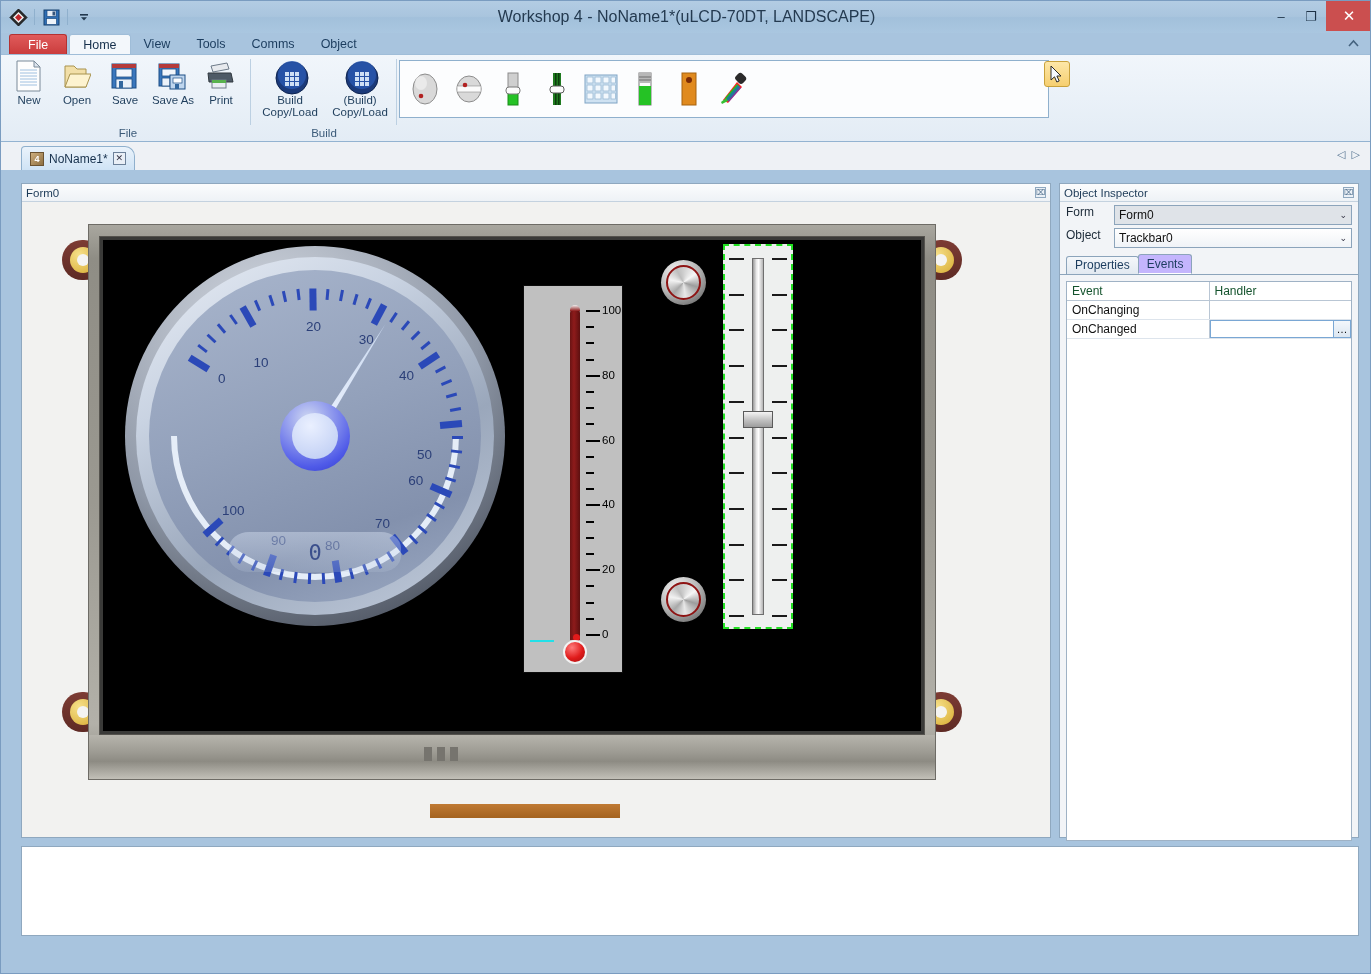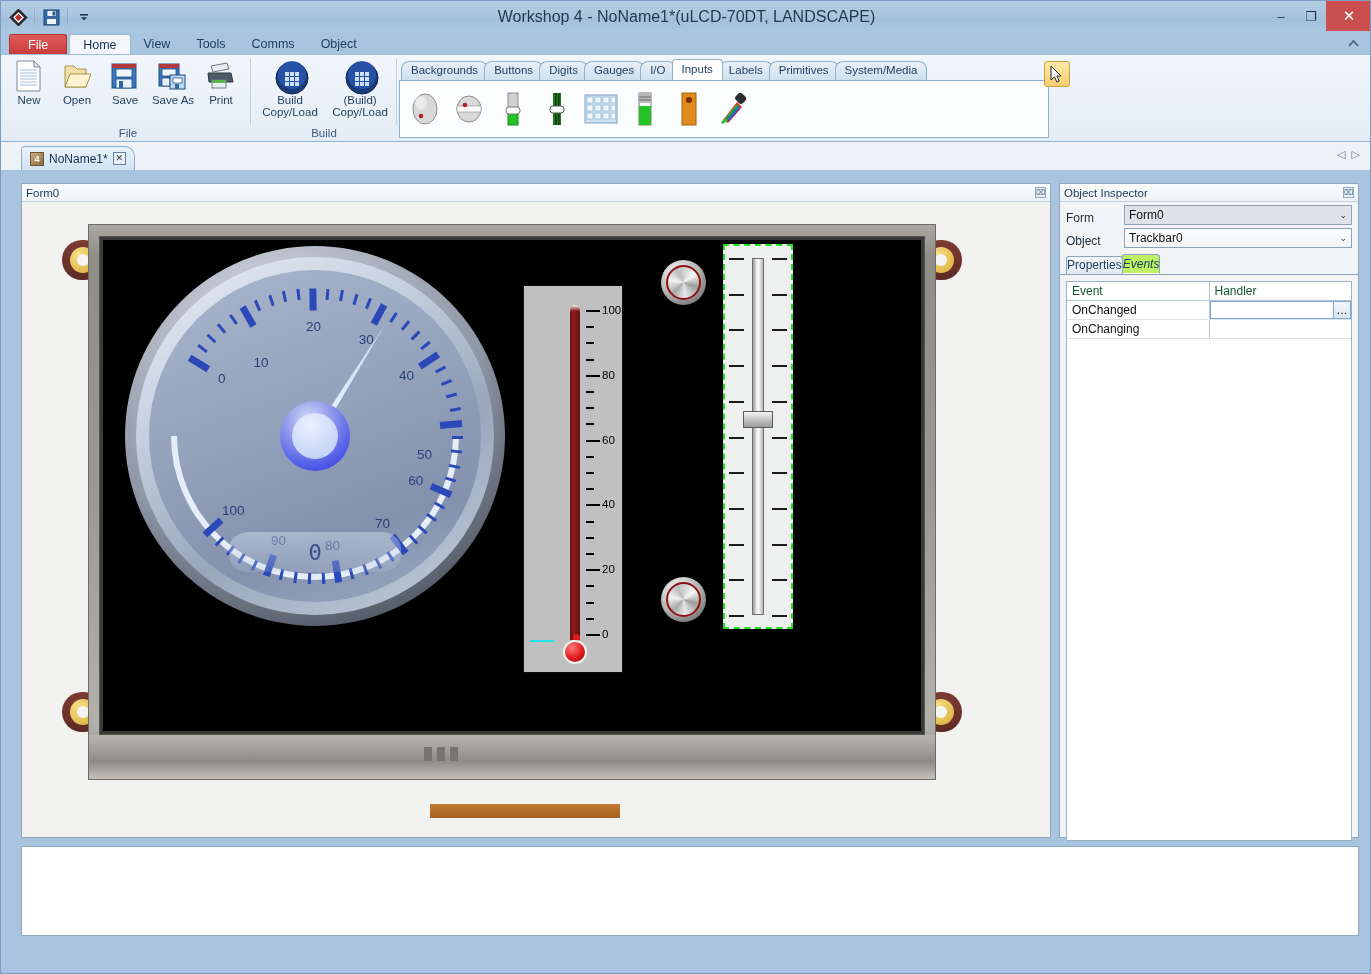--- a/index.html
+++ b/index.html
@@ -651,17 +651,6 @@
     </div>
 
     <div id="palette">
-      <div id="palette-tabs">
-        <div class="ptab">Backgrounds</div>
-        <div class="ptab">Buttons</div>
-        <div class="ptab">Digits</div>
-        <div class="ptab">Gauges</div>
-        <div class="ptab">I/O</div>
-        <div class="ptab active">Inputs</div>
-        <div class="ptab">Labels</div>
-        <div class="ptab">Primitives</div>
-        <div class="ptab">System/Media</div>
-      </div>
       <div id="palette-body">
         <div class="pitem">
           <svg width="30" height="34" viewBox="0 0 30 34">

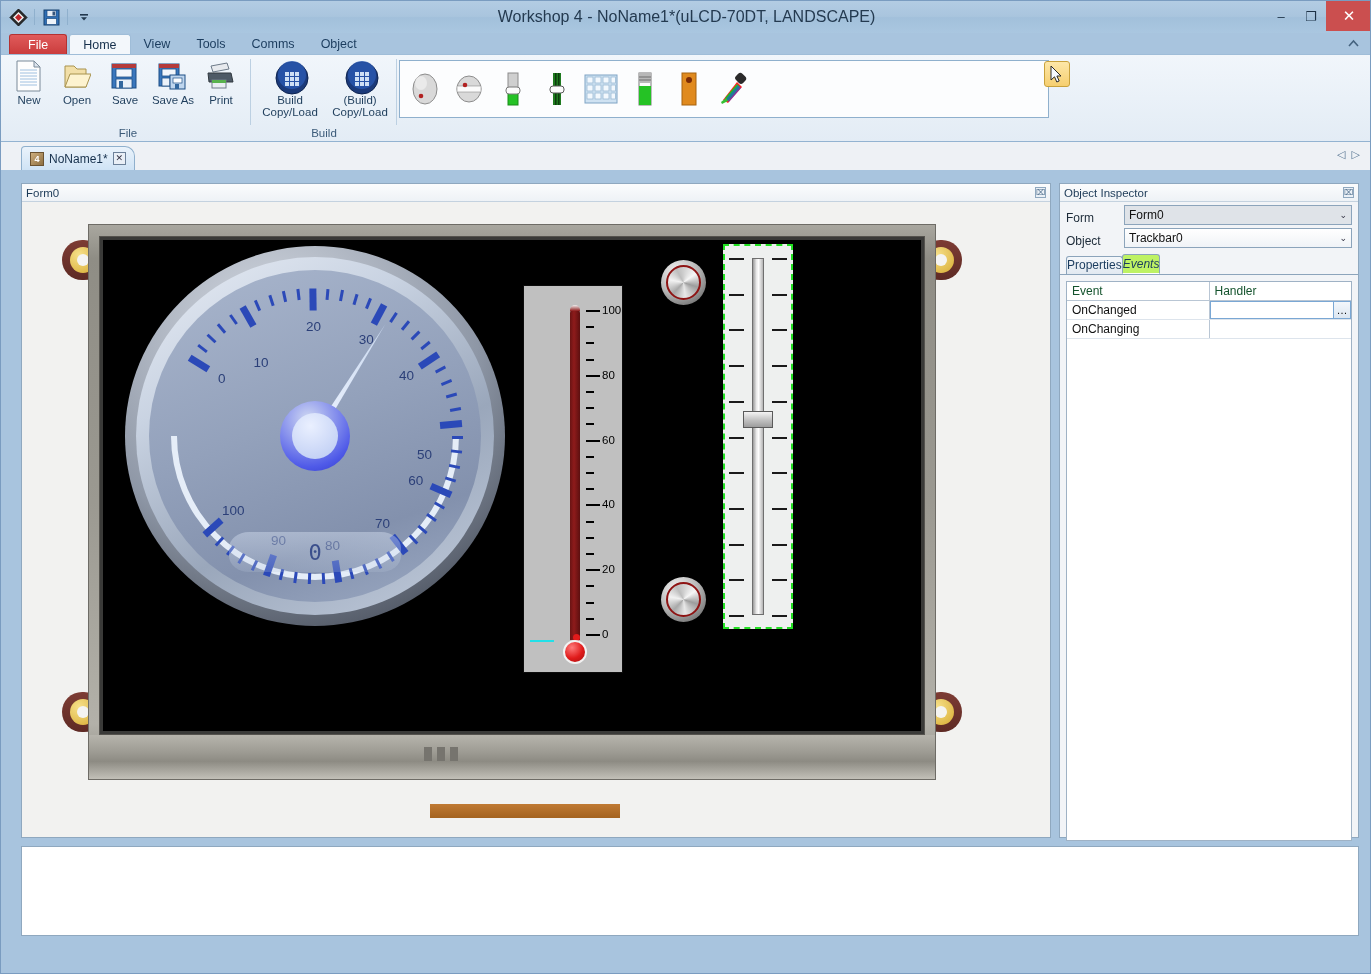--- a/index.html
+++ b/index.html
@@ -384,7 +384,7 @@
     font-size: 11.5px; color: #1c3a57;
   }
   .insp-row {
-    display: flex; align-items: flex-end; gap: 16px;
+    display: flex; align-items: flex-start; gap: 6px;
     padding: 3px 6px 0 6px;
   }
   .insp-row label { width: 42px; font-size: 12px; color: #1c2a38; }

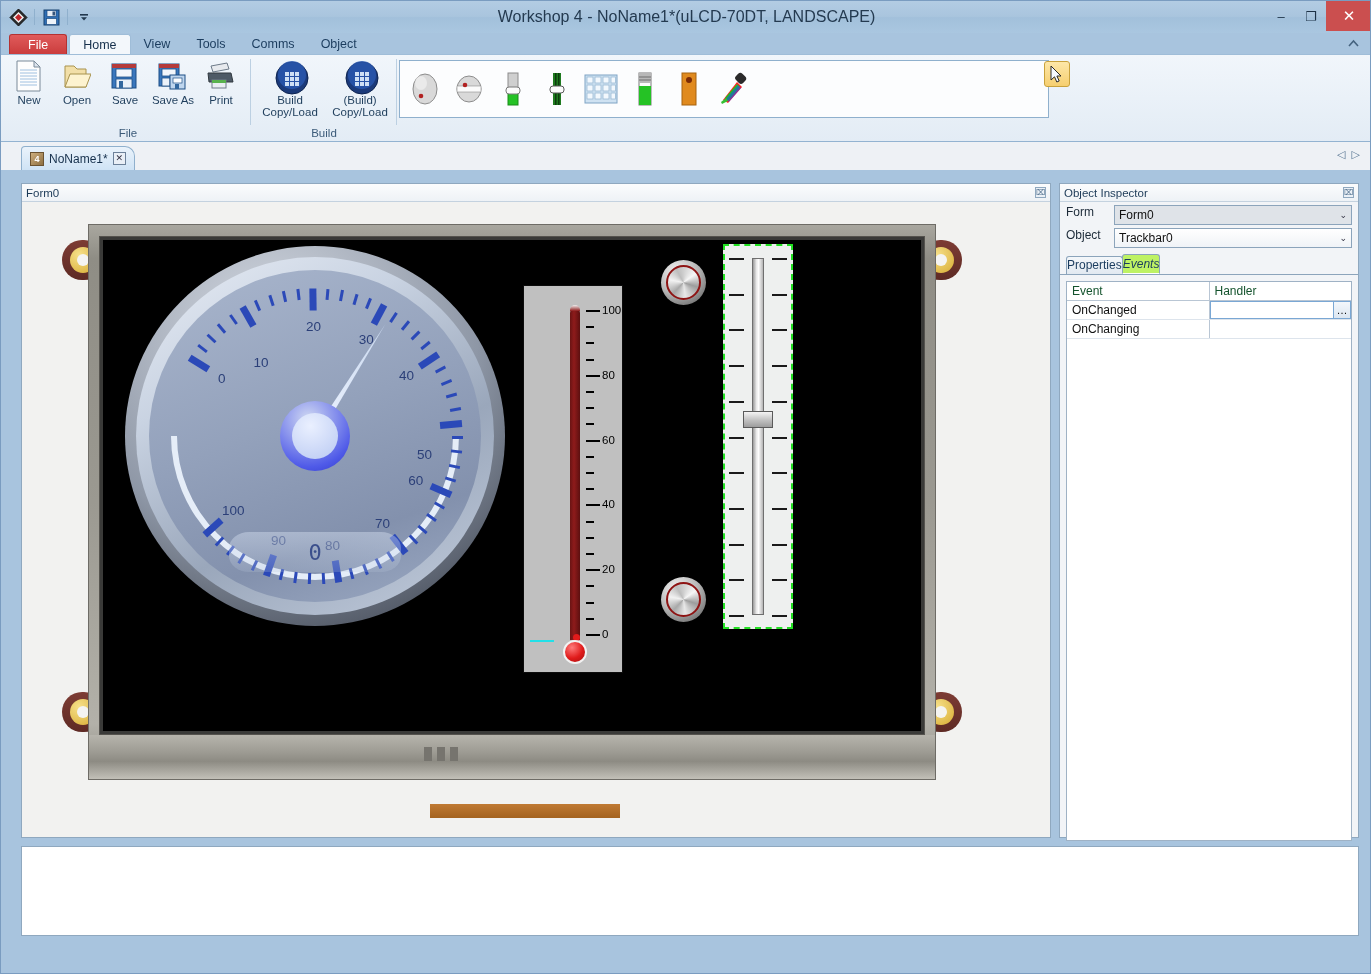--- a/index.html
+++ b/index.html
@@ -404,7 +404,7 @@
     border-bottom: 1px solid #8ca4bb;
   }
   .itab {
-    height: 18px; line-height: 17px; padding: 0 0;
+    height: 18px; line-height: 17px; padding: 0 8px;
     font-size: 12px; color: #1b3c5e;
     background: linear-gradient(to bottom, #f4f7fa, #e2e9f1);
     border: 1px solid #8ca4bb; border-bottom: none; margin-right: -1px;

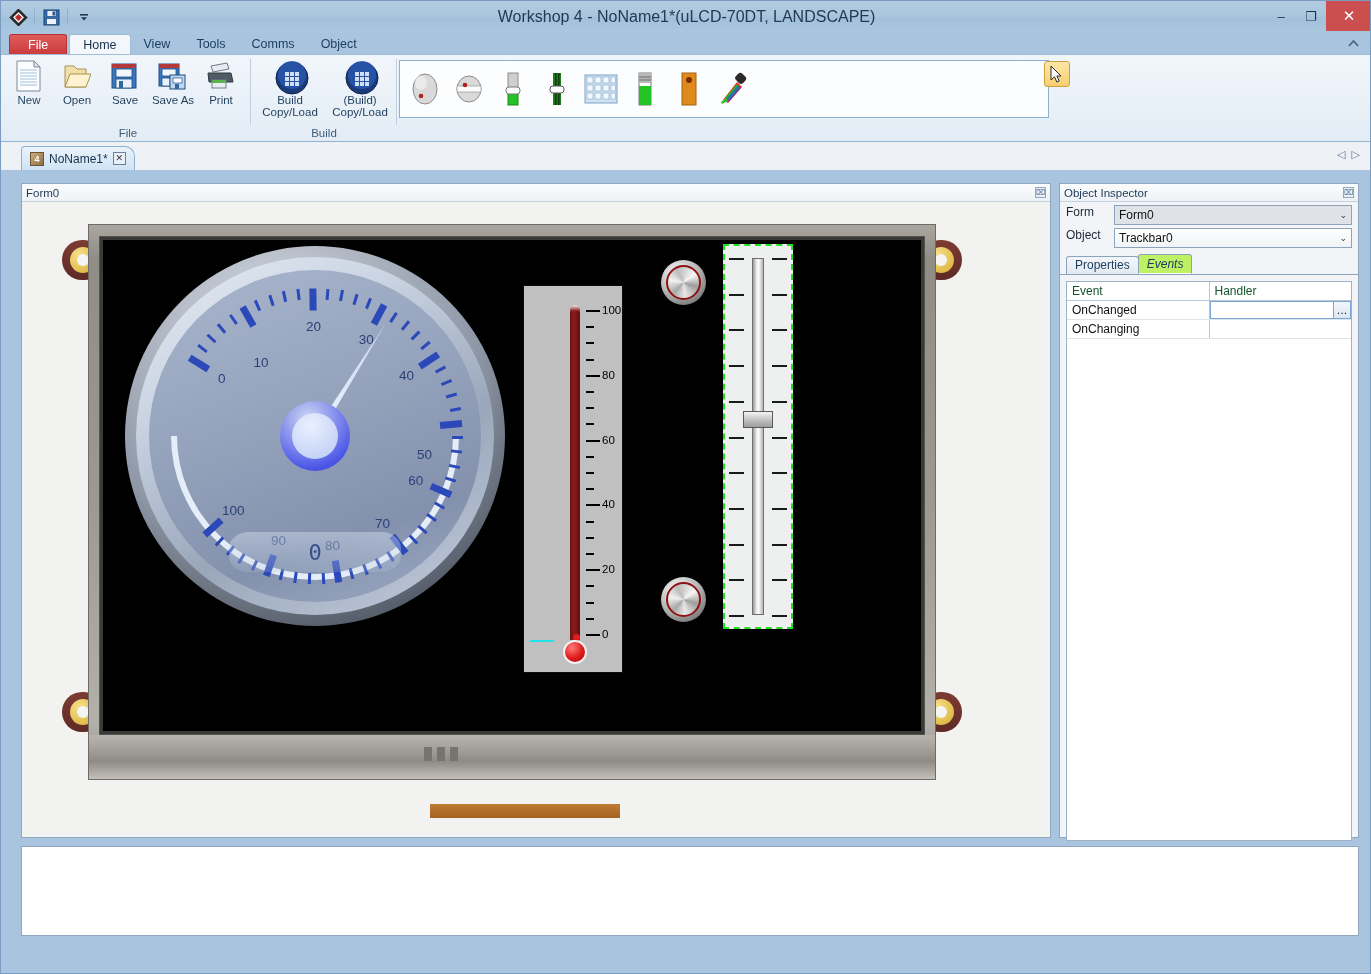--- a/index.html
+++ b/index.html
@@ -411,8 +411,8 @@
     border-radius: 3px 3px 0 0;
   }
   .itab.active {
-    background: #bef264; height: 20px; line-height: 19px; border-bottom: 1px solid #fff;
-    position: relative; z-index: 3; font-style: italic;
+    background: #c4b5fd; height: 20px; line-height: 19px; border-bottom: 1px solid #fff;
+    position: relative; z-index: 3;
   }
   #evt-table {
     margin: 6px 6px 0 6px; height: 560px;

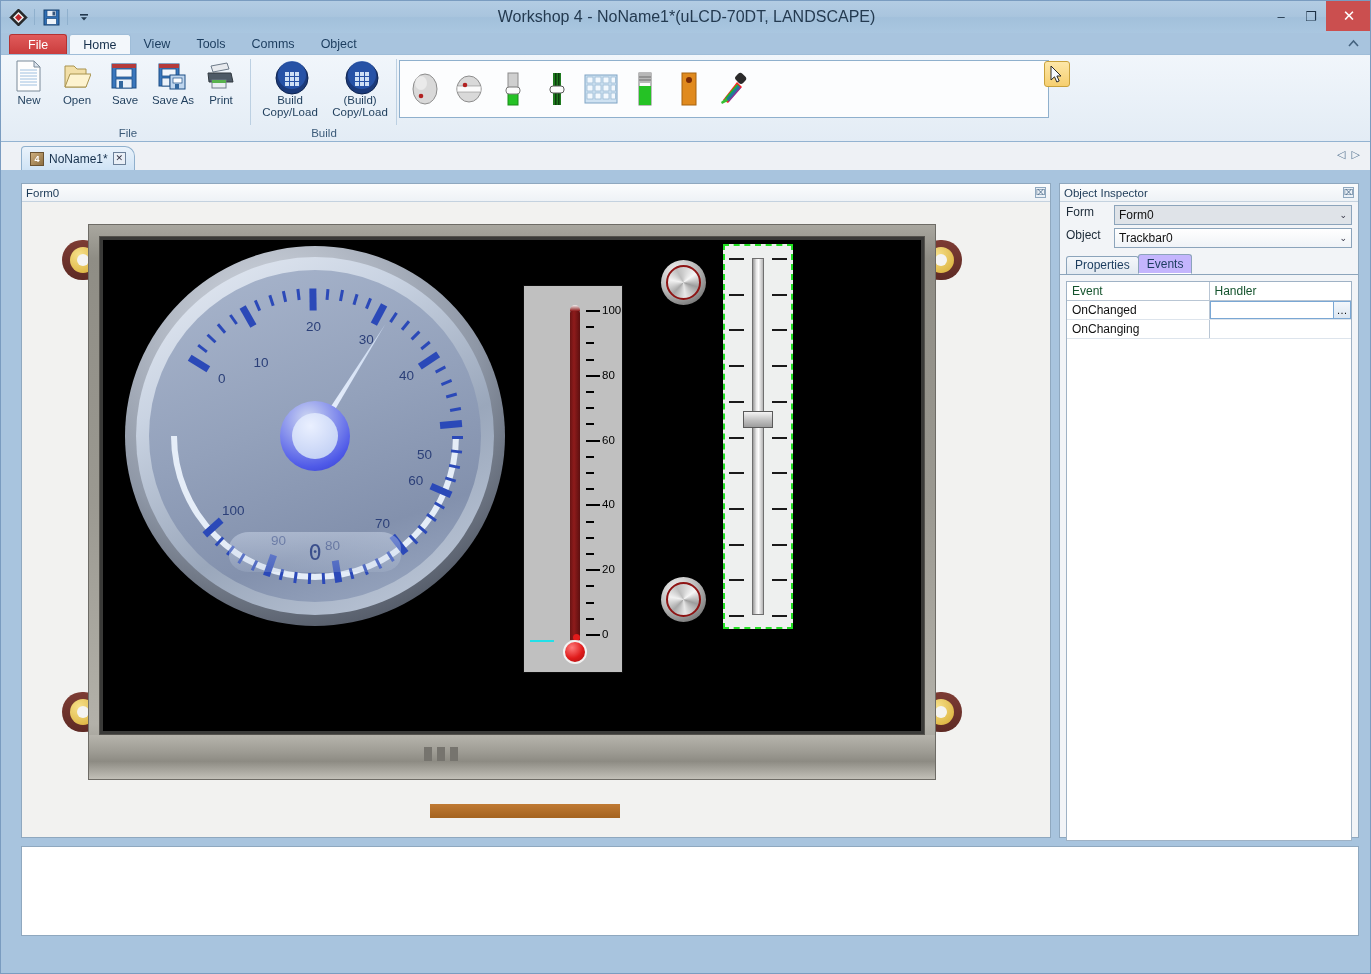--- a/index.html
+++ b/index.html
@@ -1083,6 +1083,10 @@
           </thead>
           <tbody id="evt-rows">
               <tr>
+                <td>OnChanging</td>
+                <td class="handler" style="border-right: none;"></td>
+              </tr>
+              <tr>
                 <td>OnChanged</td>
                 <td class="handler" style="border-right: none;">
                   <div class="handler-edit">
@@ -1091,10 +1095,6 @@
                   </div>
                 </td>
               </tr>
-              <tr>
-                <td>OnChanging</td>
-                <td class="handler" style="border-right: none;"></td>
-              </tr>
             </tbody>
         </table>
       </div>

